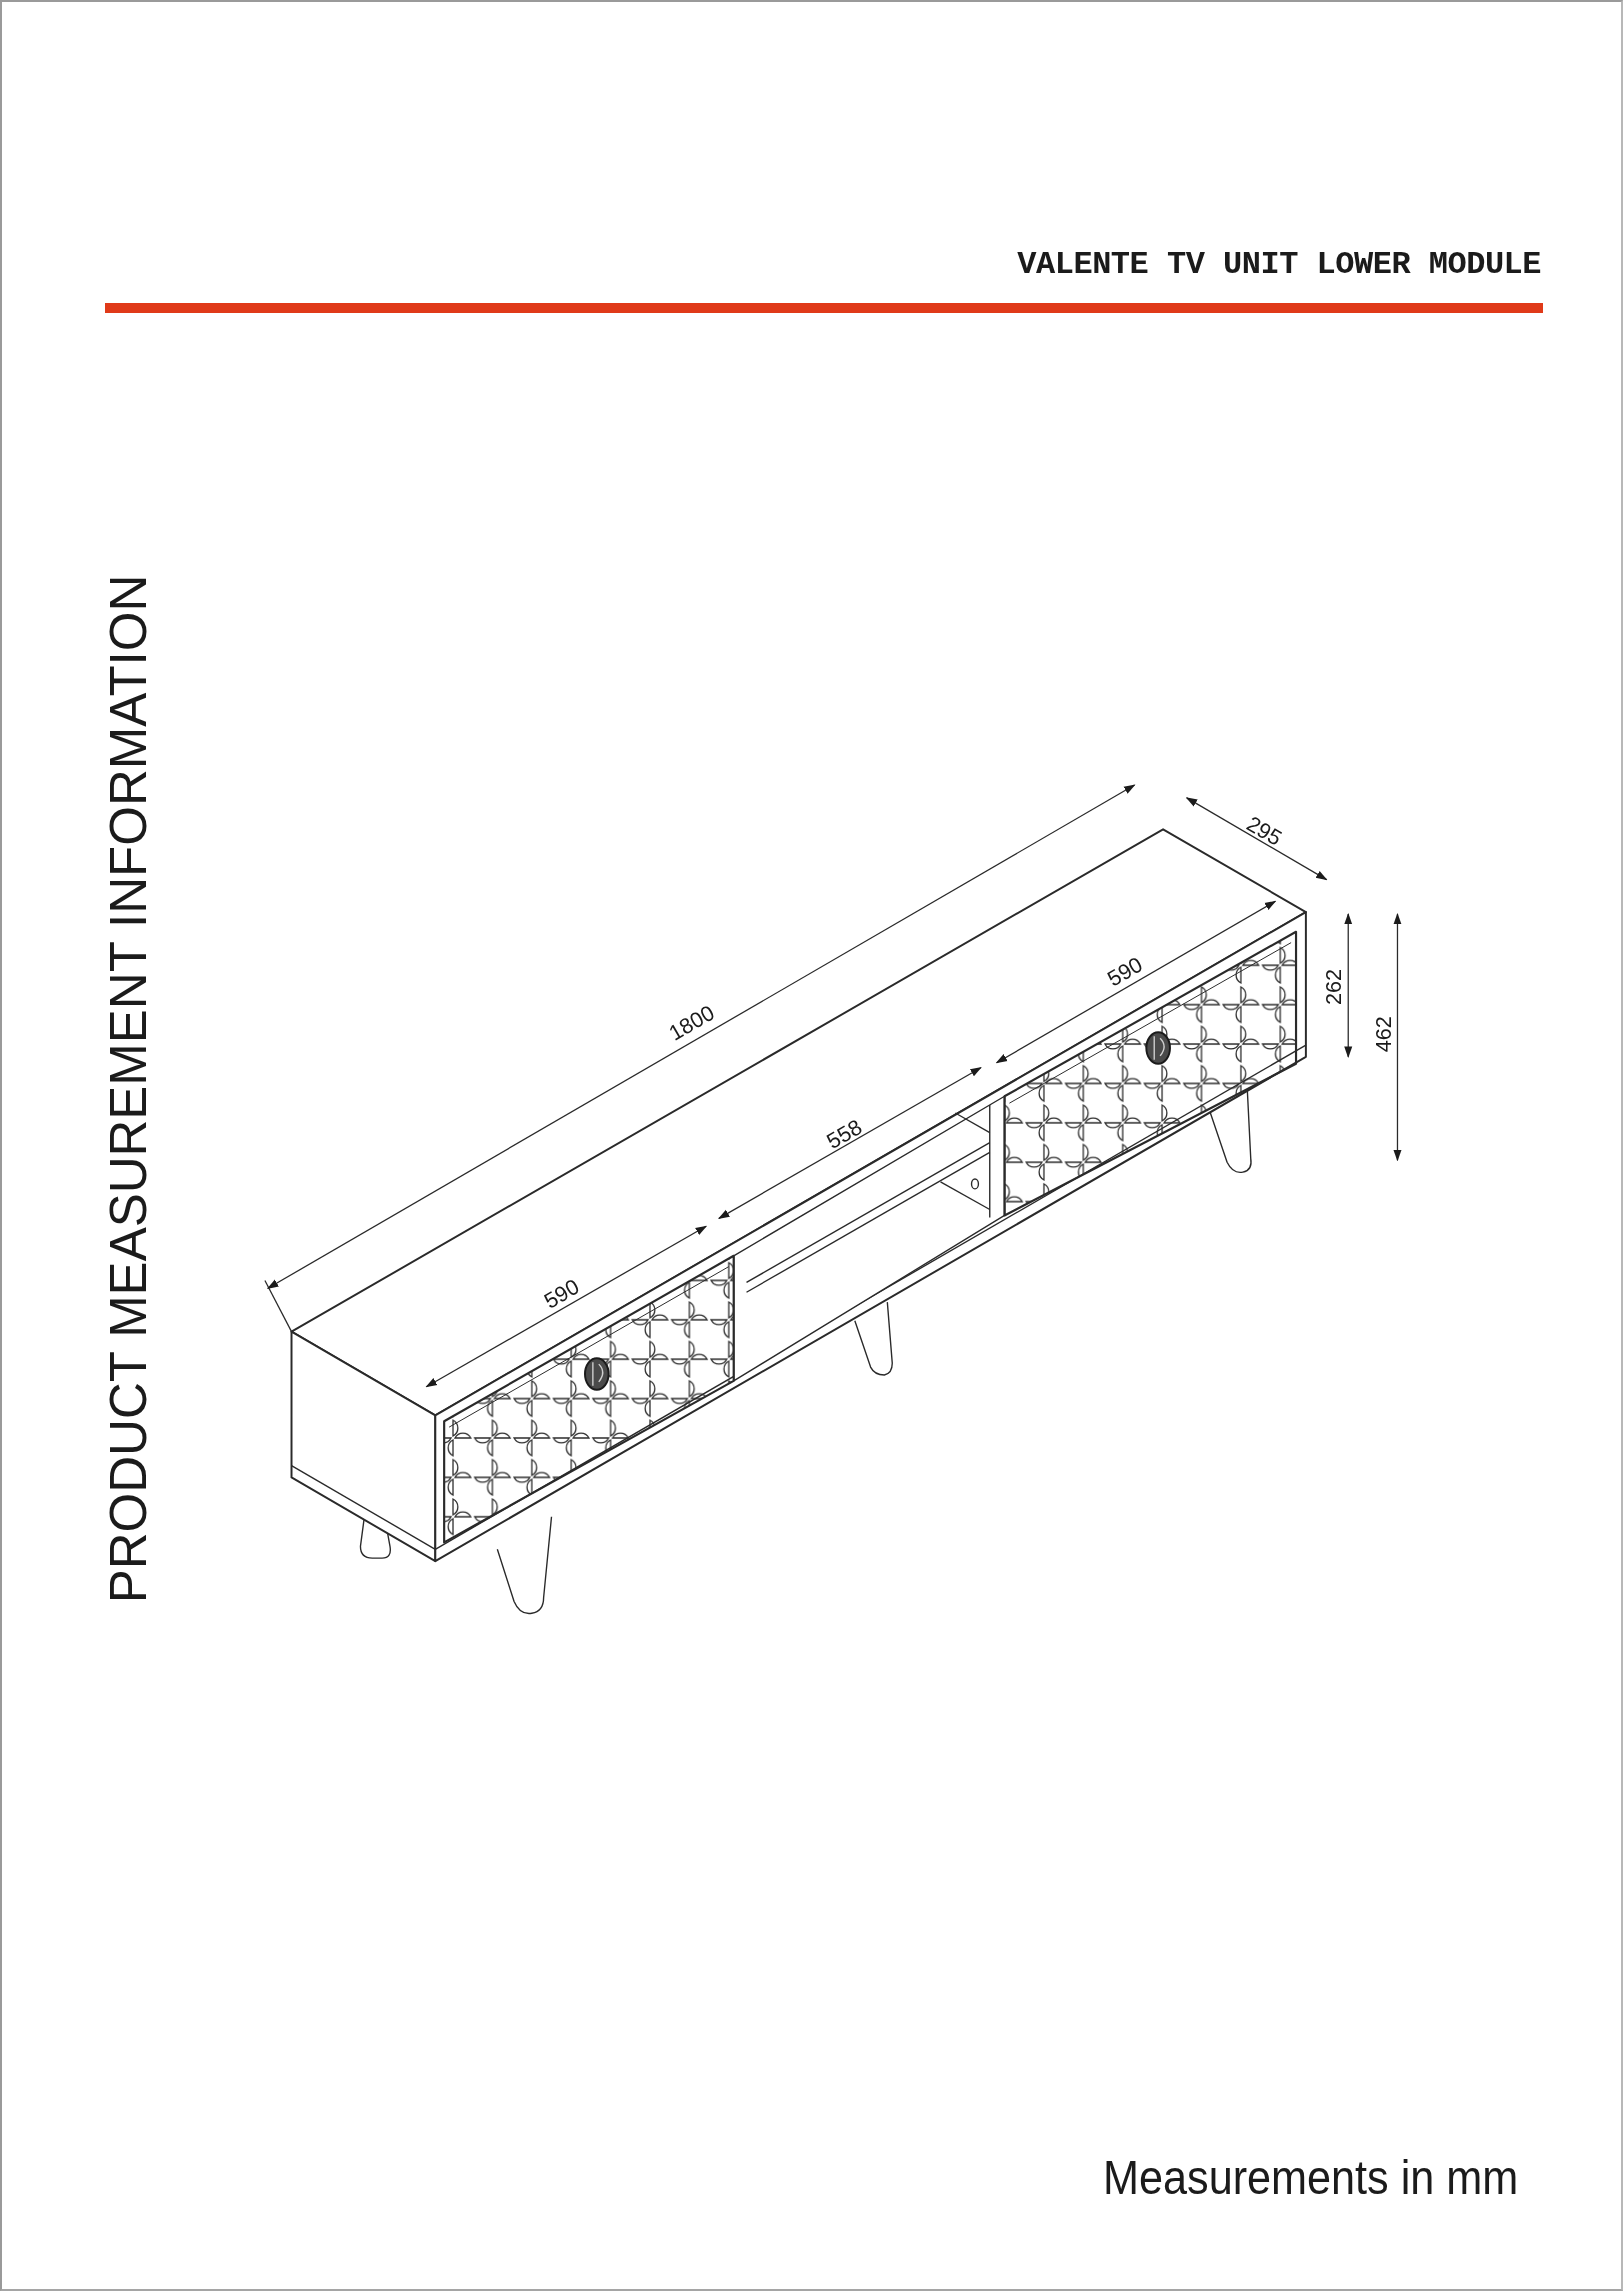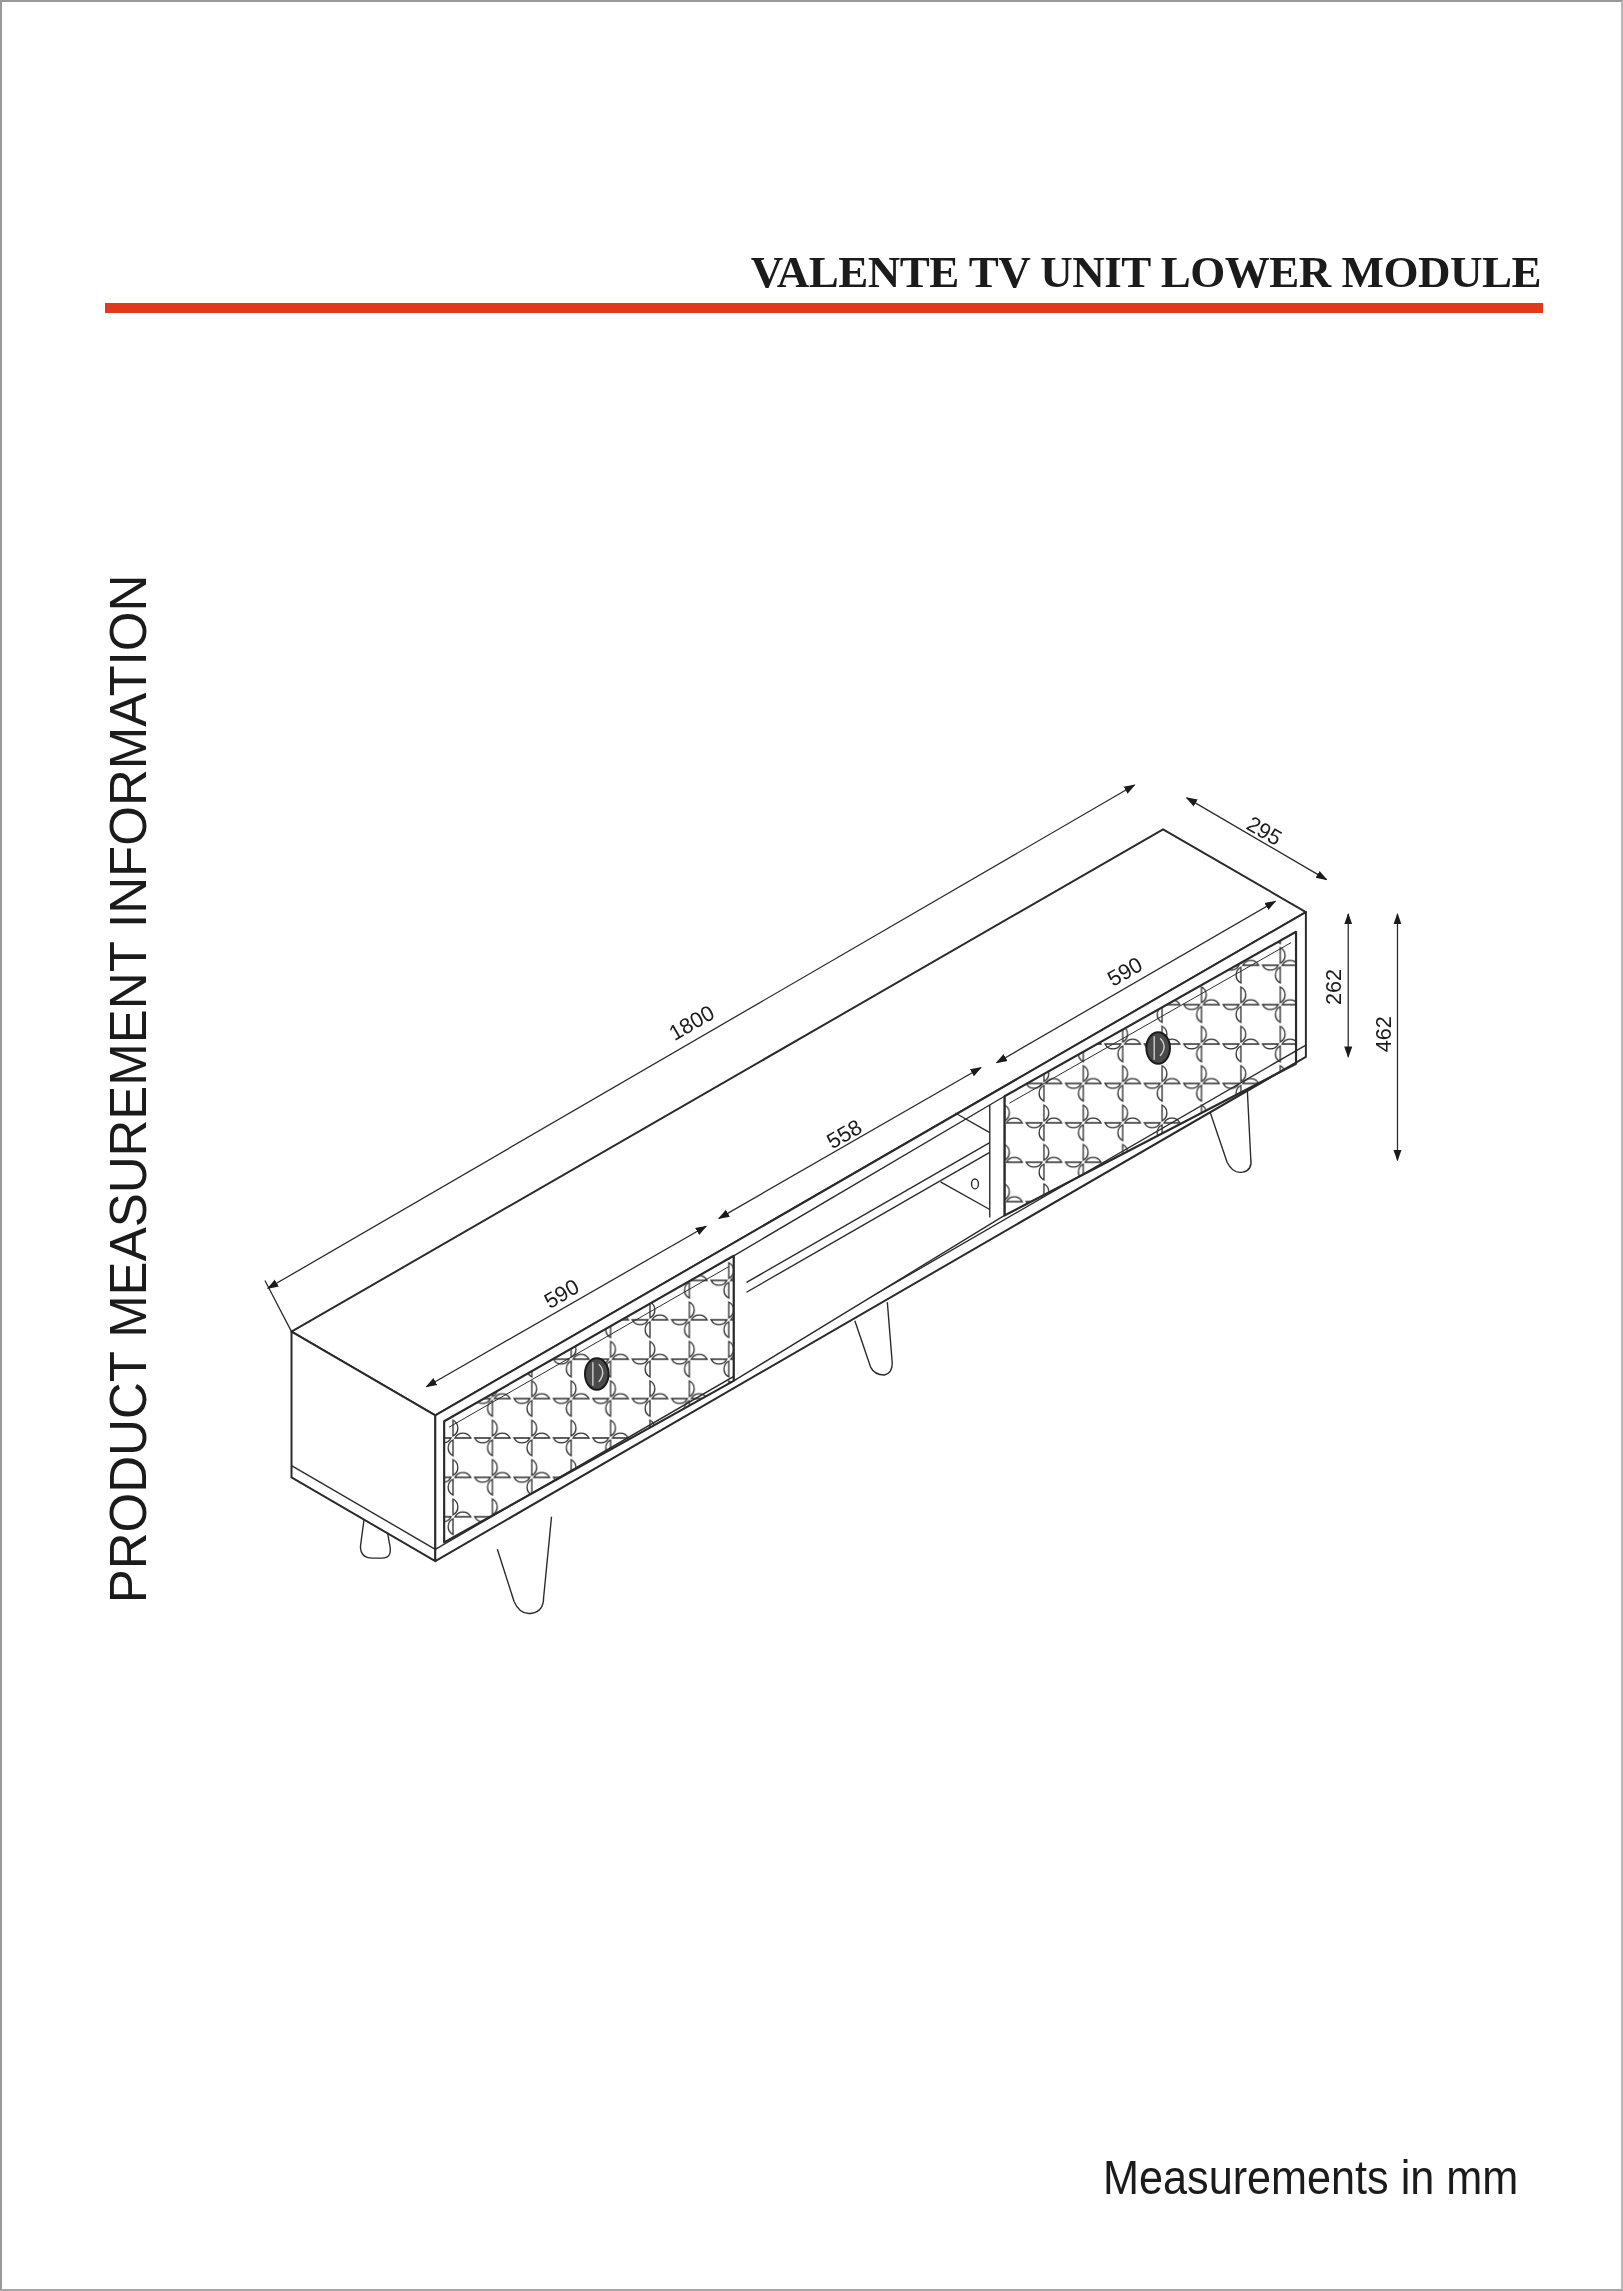--- a/index.html
+++ b/index.html
@@ -5,7 +5,7 @@
   html, body { margin: 0; padding: 0; background: #ffffff; }
   body { width: 1623px; height: 2291px; position: relative; overflow: hidden; font-family: "Liberation Sans", sans-serif; }
   .page-frame { position: absolute; left: 0; top: 0; width: 1619px; height: 2287px; border: 2px solid #9a9a9a; border-right-color: #b8b8b8; border-bottom-color: #a5a5a5; box-sizing: content-box; }
-  .title { position: absolute; right: 82px; top: 246px; font-family: Liberation Serif, serif; font-weight: bold; font-size: 45px; letter-spacing: -0.5px; color: #1b1b1b; white-space: nowrap; }
+  .title { position: absolute; right: 82px; top: 246px; font-family: Liberation Mono, monospace; font-weight: bold; font-size: 32px; letter-spacing: -0.5px; color: #1b1b1b; white-space: nowrap; }
   .accent-rule { position: absolute; left: 105px; top: 303px; width: 1438px; height: 9.9px; }
   .side-label { position: absolute; left: 128px; top: 1089px; transform: translate(-50%, -50%) rotate(-90deg); font-family: "Liberation Sans", sans-serif; font-size: 51px; color: #1b1b1b; white-space: nowrap; transform-origin: center center; }
   .units-note { position: absolute; left: 1103px; top: 2150px; font-family: "Liberation Sans", sans-serif; font-size: 48px; color: #1b1b1b; white-space: nowrap; transform: scaleX(0.9); transform-origin: left top; }

